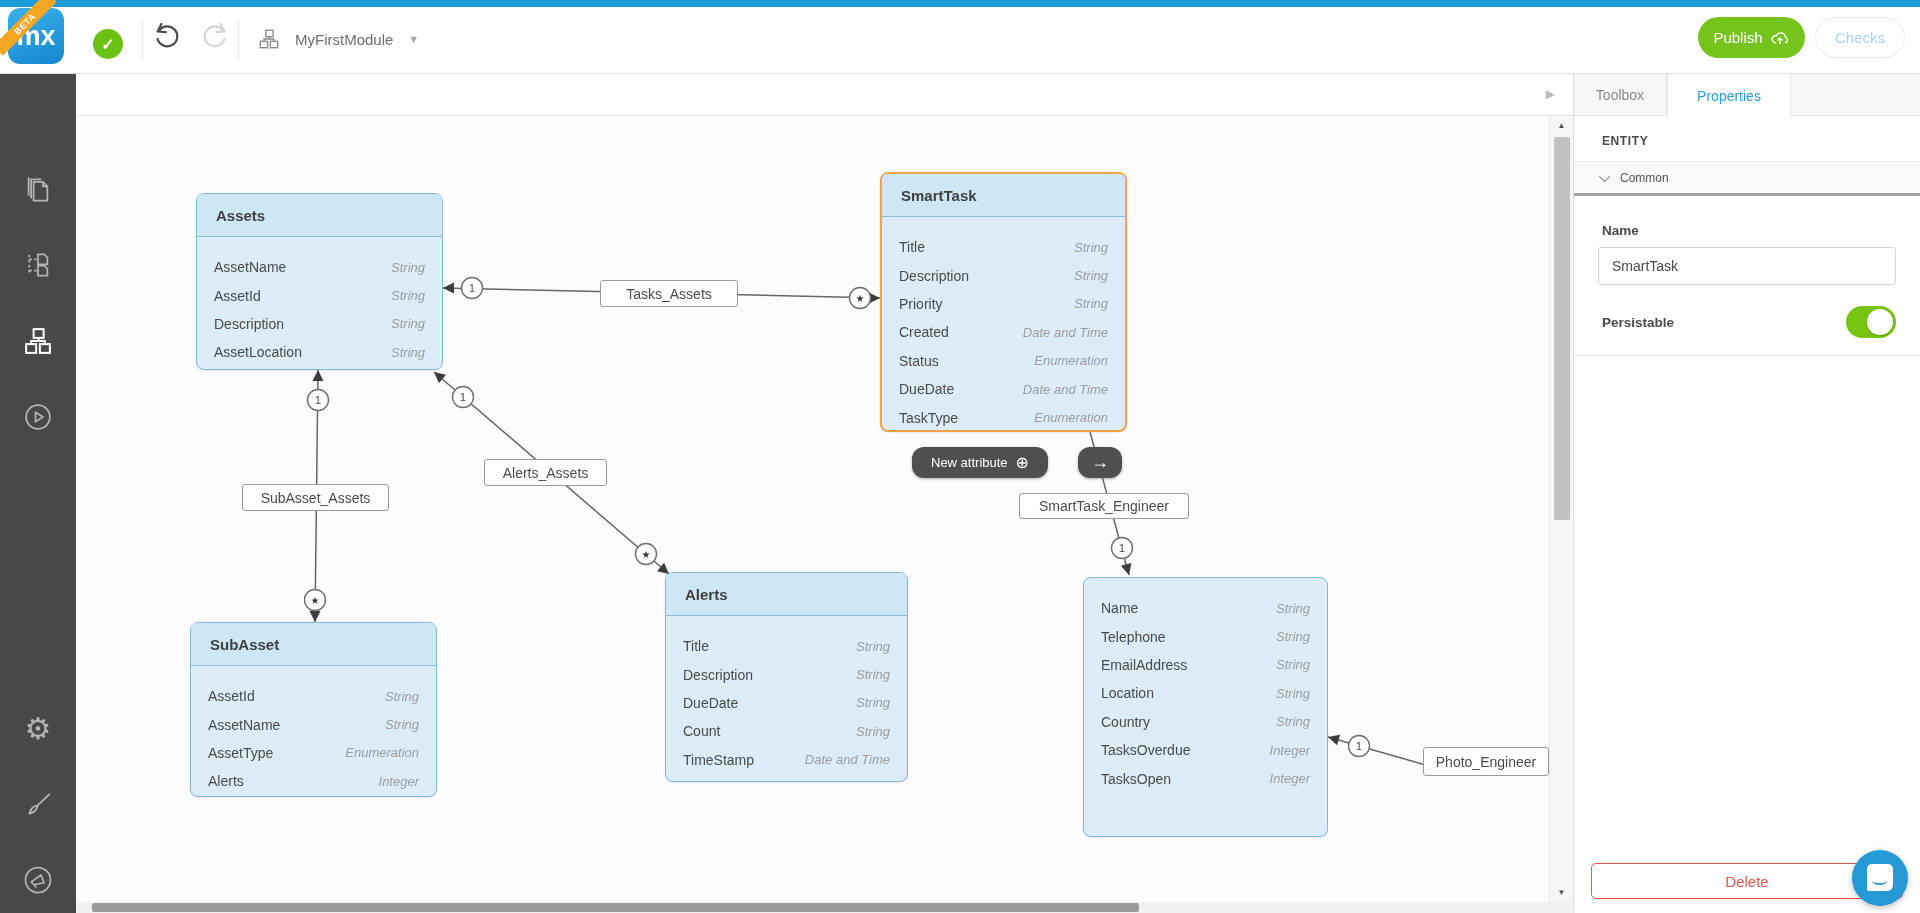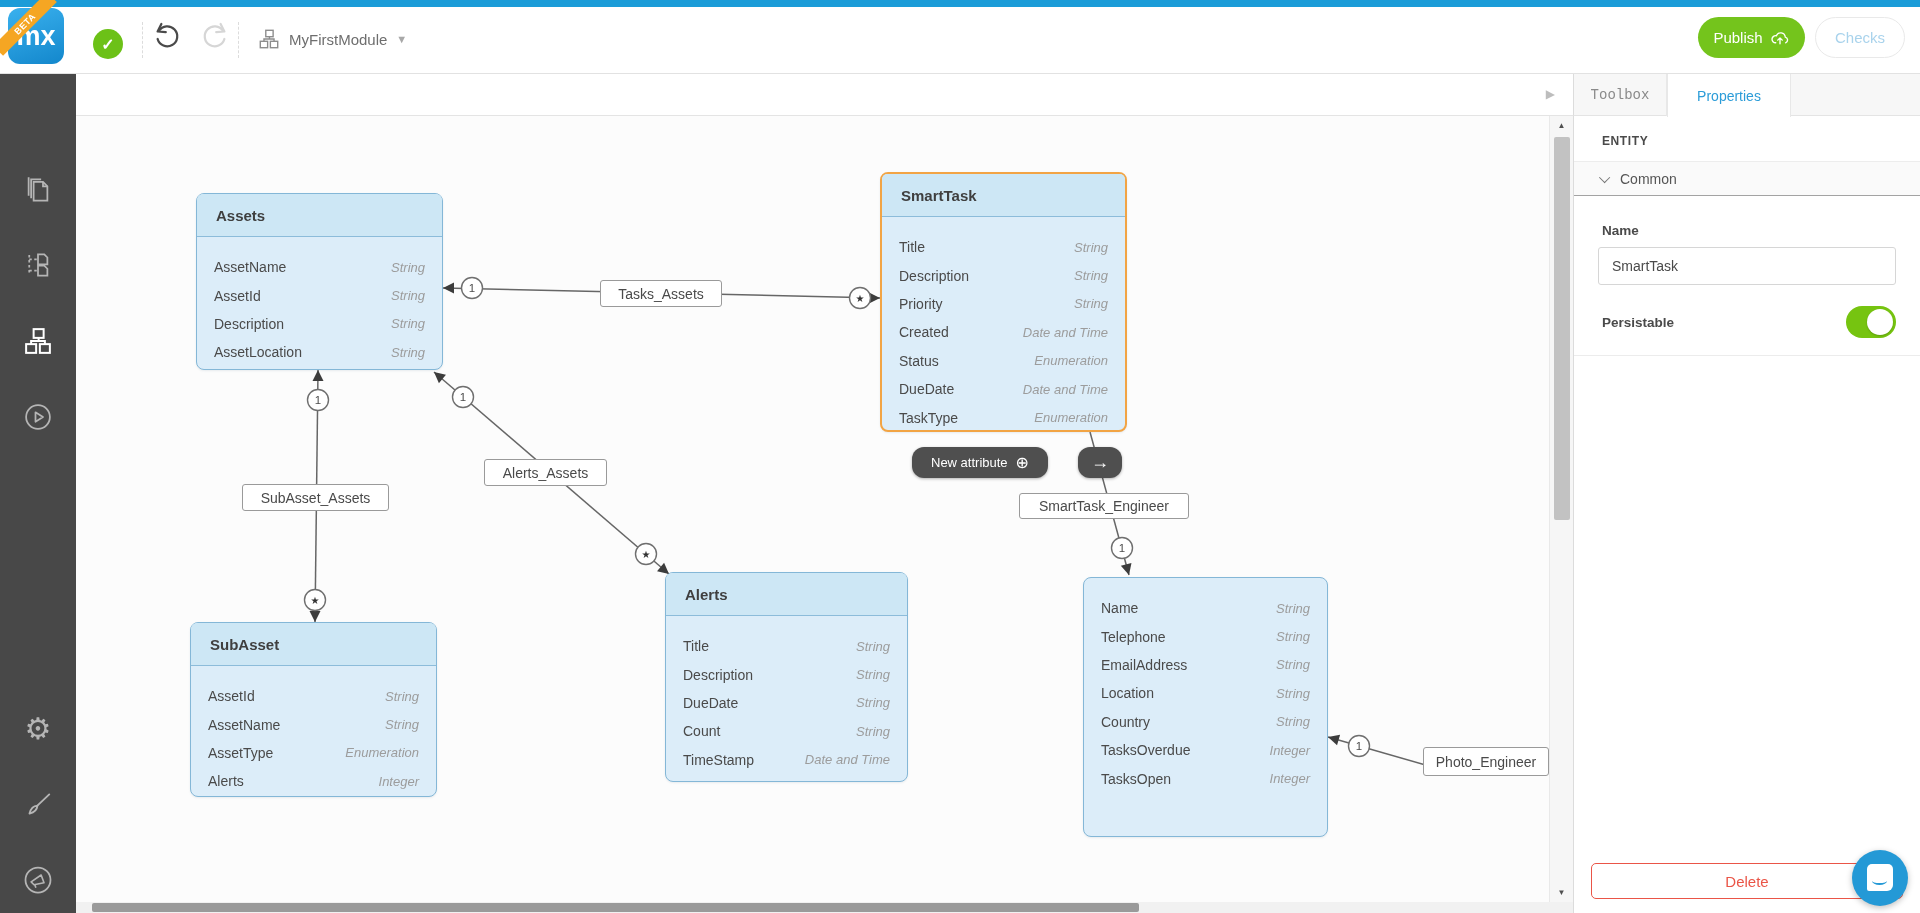--- a/index.html
+++ b/index.html
@@ -14,7 +14,7 @@
   .hsep { position:absolute; top:15px; height:36px; border-left:1px dashed #dcdcdc; }
   .undo-btn,.redo-btn { position:absolute; top:12px; width:36px; height:40px; }
   .undo-btn svg,.redo-btn svg { width:30px; height:30px; }
-  .module-btn { position:absolute; left:258px; top:14px; height:36px; display:flex; align-items:center; gap:9px; color:#6e6e6e; font-size:15px; cursor:default; }
+  .module-btn { position:absolute; left:258px; top:14px; height:36px; display:flex; align-items:center; gap:15px; color:#6e6e6e; font-size:15px; cursor:default; }
   .caret { color:#a8a8a8; font-size:11px; }
   .publish-btn { position:absolute; left:1698px; top:10px; width:107px; height:41px; border-radius:21px; background:#74c41c; color:#fff; font-size:15px; display:flex; align-items:center; justify-content:center; gap:7px; }
   .checks-btn { position:absolute; left:1815px; top:10px; width:90px; height:41px; border-radius:21px; background:#fff; border:1px solid #e9e9e9; color:#a9d3ec; font-size:15px; display:flex; align-items:center; justify-content:center; }

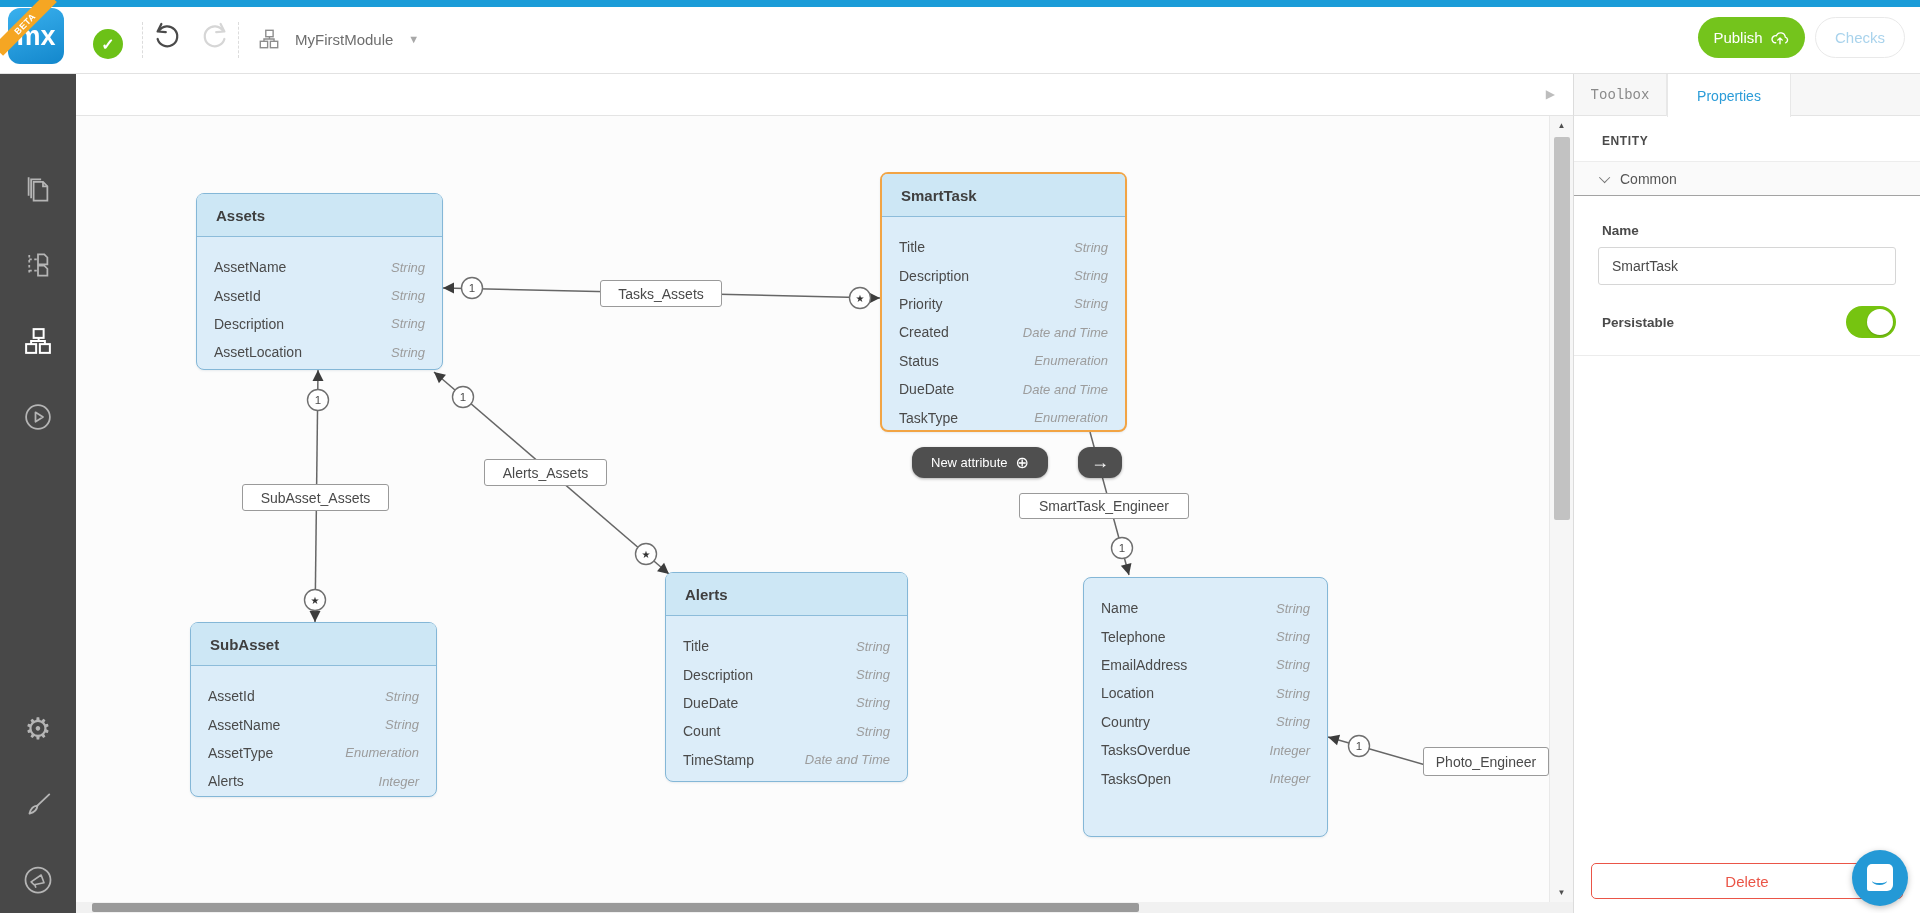--- a/index.html
+++ b/index.html
@@ -36,7 +36,7 @@
   
   .tabstrip { position:absolute; left:1573px; top:74px; width:347px; height:42px; background:#f7f7f7; border-bottom:1px solid #e4e4e4; border-left:1px solid #dcdcdc; display:flex; z-index:4; }
   .tab { height:42px; display:flex; align-items:center; justify-content:center; font-size:14px; color:#8a8a8a; border-right:1px solid #e8e8e8; }
-  .tab.toolbox { width:93px;font-family:Liberation Mono, monospace; }
+  .tab.toolbox { width:93px; }
   .tab.props { width:124px; background:#fff; color:#2b9cd8; height:43px; border-left:1px solid #e8e8e8; }
 
   

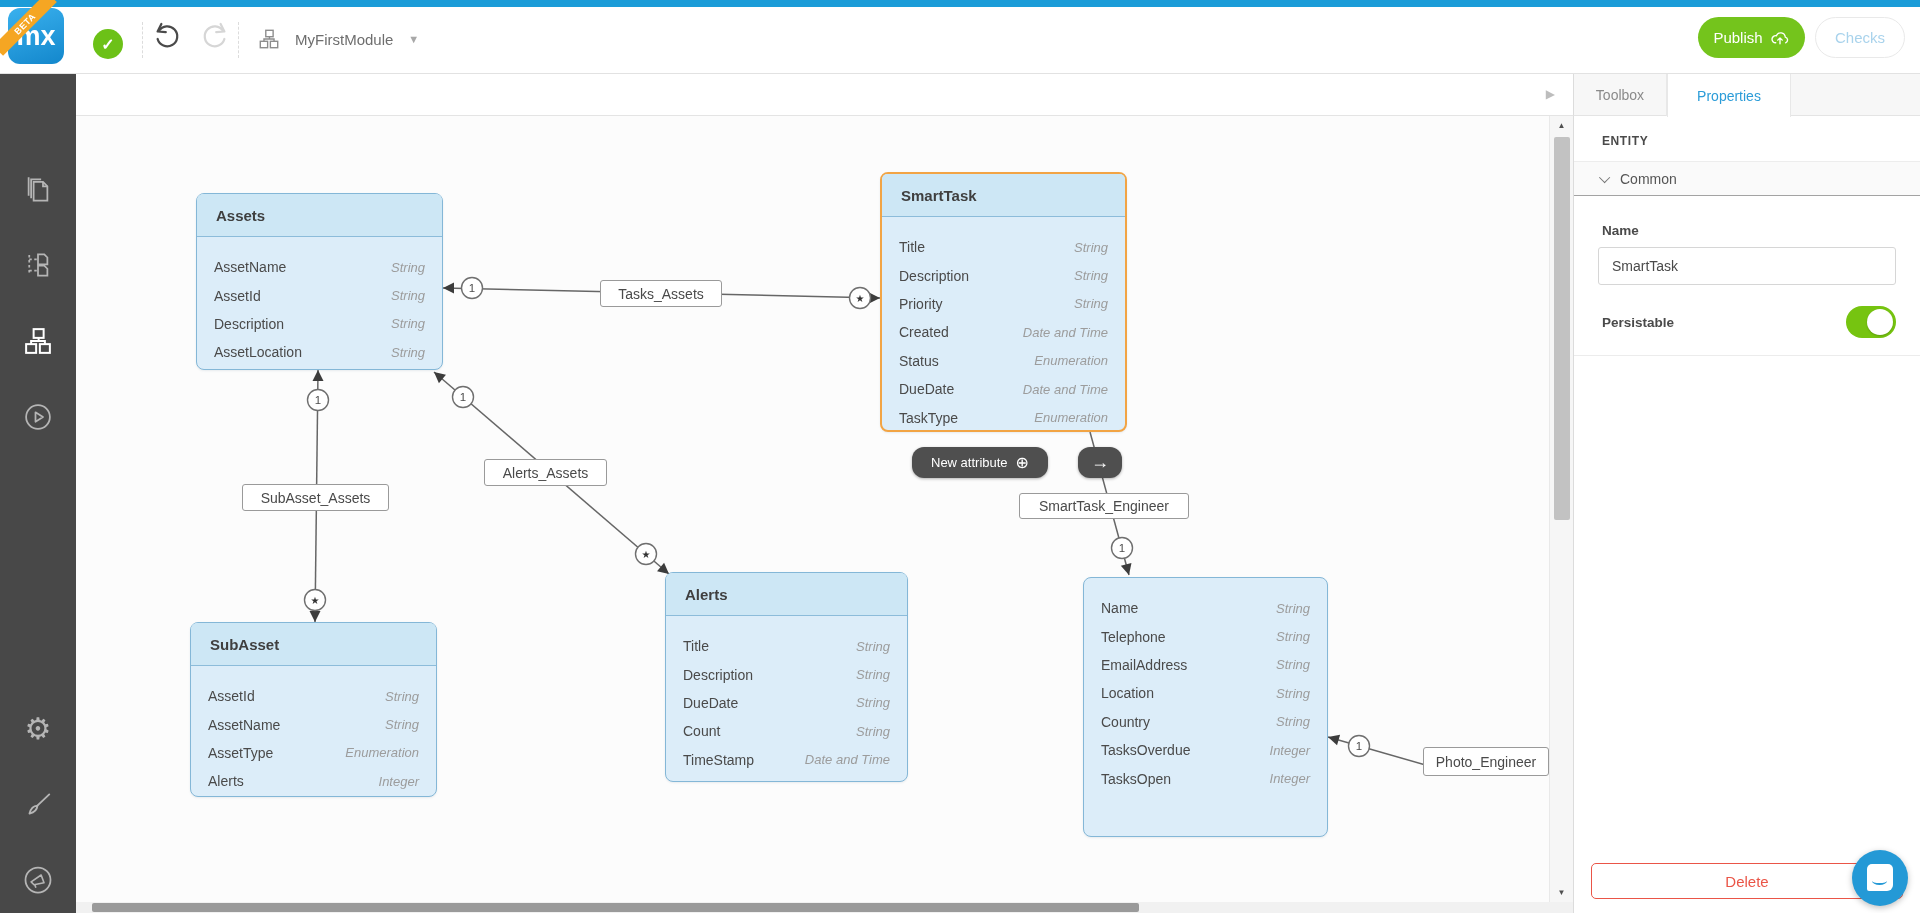--- a/index.html
+++ b/index.html
@@ -42,7 +42,7 @@
   
   .panel { position:absolute; left:1573px; top:116px; width:347px; height:797px; background:#fff; border-left:1px solid #dcdcdc; z-index:3; }
   .entity-header { padding:18px 0 13px 28px; font-size:12px; font-weight:bold; letter-spacing:.6px; color:#4a4a4a; border-bottom:1px solid #ededed; }
-  .section-common { height:34px; background:#fafafa; border-bottom:1px solid #a3a3a3; display:flex; align-items:center; padding-left:28px; gap:10px; color:#555; font-size:14px; }
+  .section-common { height:34px; background:#fafafa; border-bottom:3px solid #a3a3a3; display:flex; align-items:center; padding-left:28px; gap:10px; color:#555; font-size:12px; }
   .chev { width:8px; height:8px; border-left:1.5px solid #757575; border-bottom:1.5px solid #757575; transform:rotate(-45deg) translateY(-2px); }
   .field-label { margin:27px 28px 9px 28px; font-size:13.5px; font-weight:bold; color:#4a4a4a; }
   .name-input { display:block; margin:0 24px; width:298px; height:38px; border:1px solid #d6d6d6; border-radius:3px; padding:0 13px; font-size:14px; color:#4a4a4a; font-family:inherit; outline:none; background:#fff; }

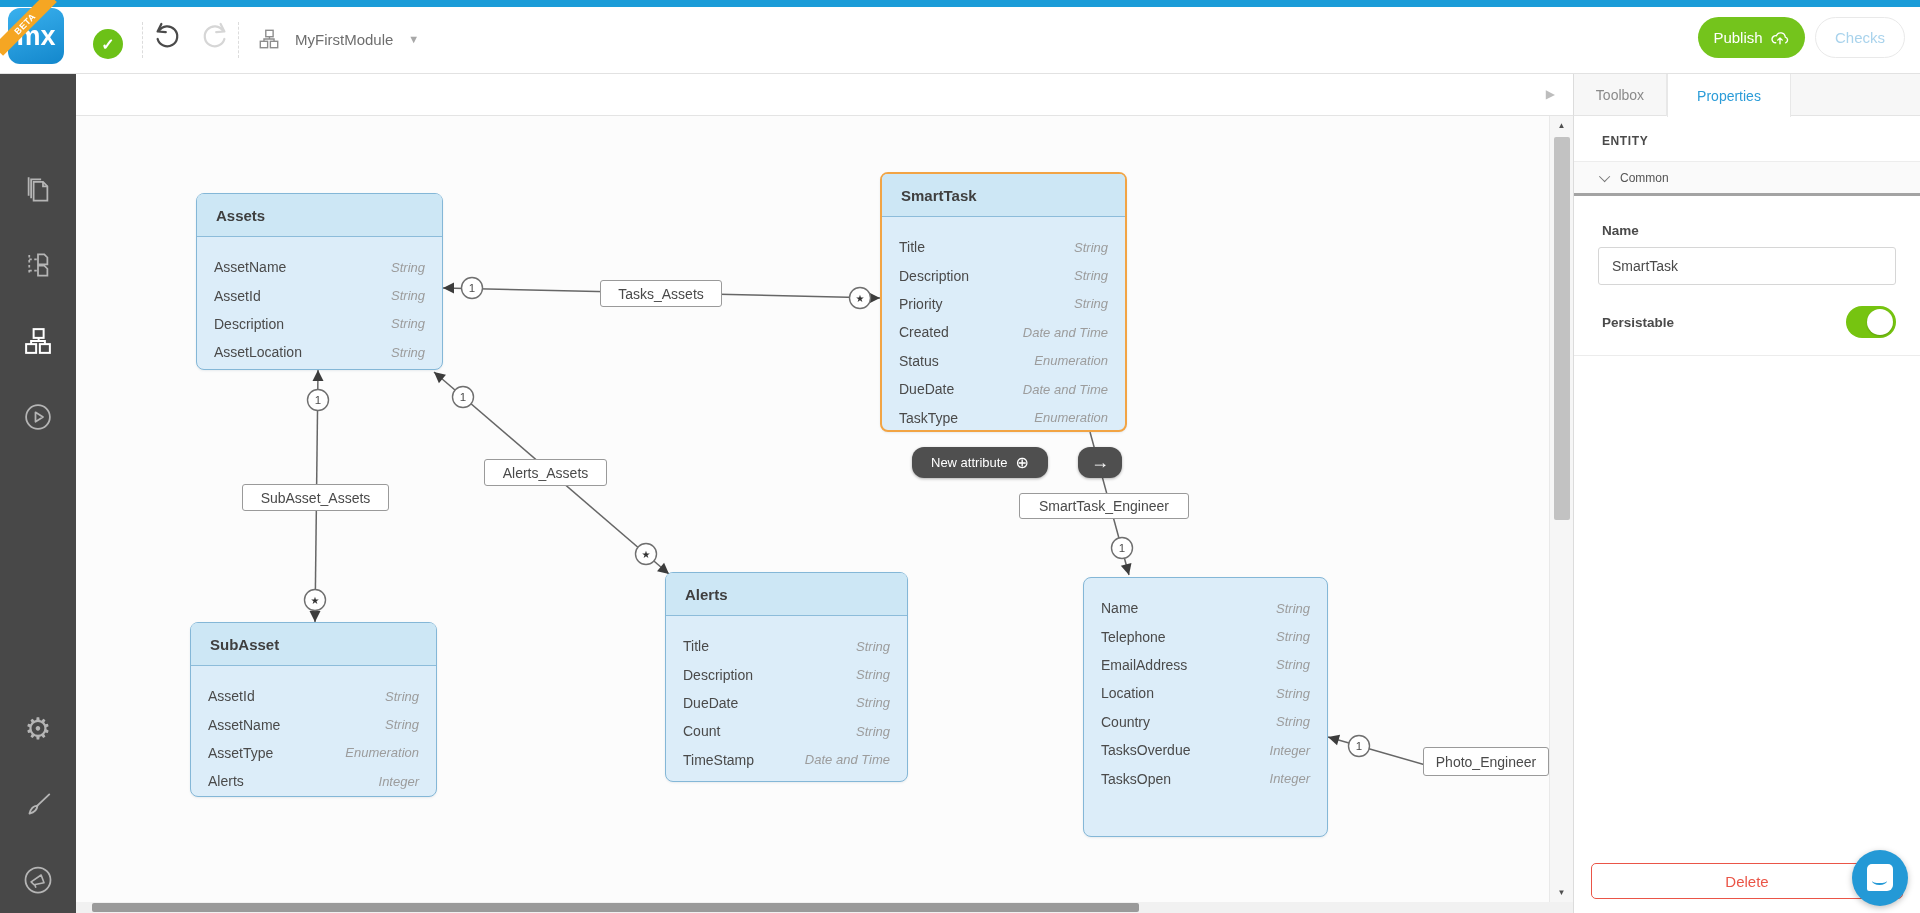--- a/index.html
+++ b/index.html
@@ -266,7 +266,7 @@
   <div class="hscroll">
     <div class="hthumb"></div>
   </div>
-<div class="assoc-label" style="left: 524px; top: 164px; width: 122px; height: 27px;">Tasks_Assets</div>
+<div class="assoc-label" style="left: 524px; top: 164px; width: 138px; height: 27px;">Tasks_Assets</div>
     <div class="assoc-label" style="left: 166px; top: 368px; width: 147px; height: 27px;">SubAsset_Assets</div>
     <div class="assoc-label" style="left: 408px; top: 343px; width: 123px; height: 27px;">Alerts_Assets</div>
     <div class="assoc-label" style="left: 943px; top: 377px; width: 170px; height: 26px;">SmartTask_Engineer</div>

